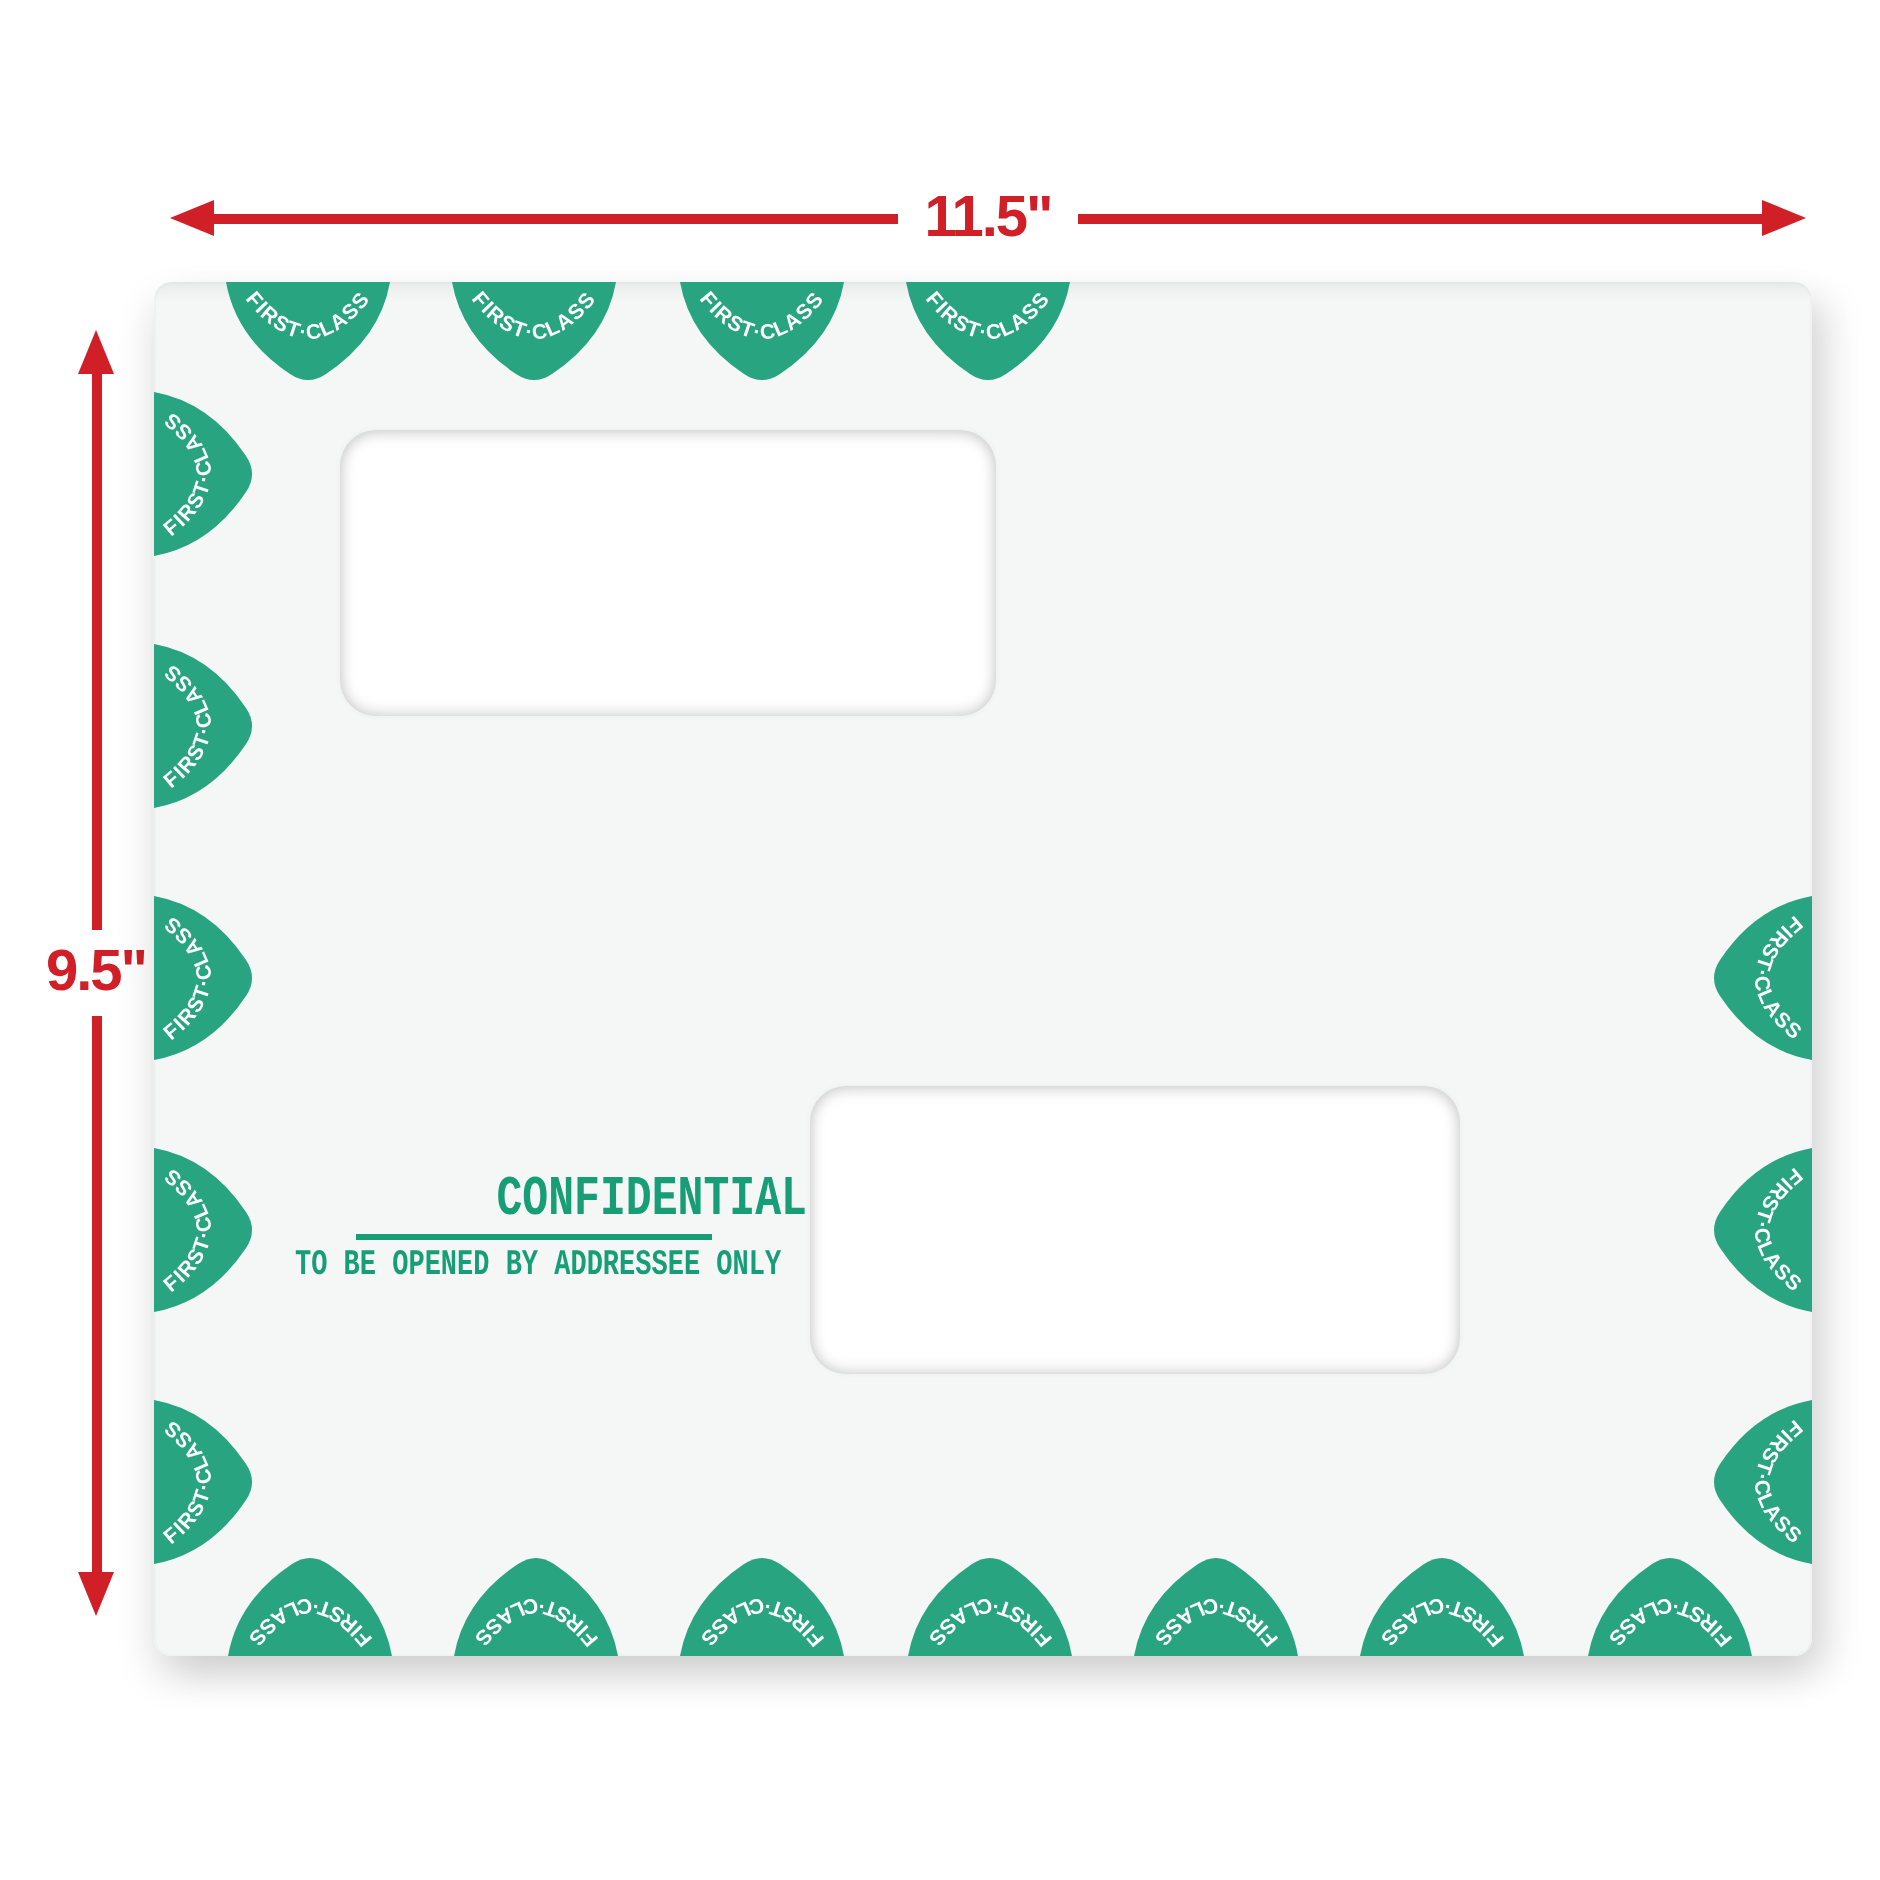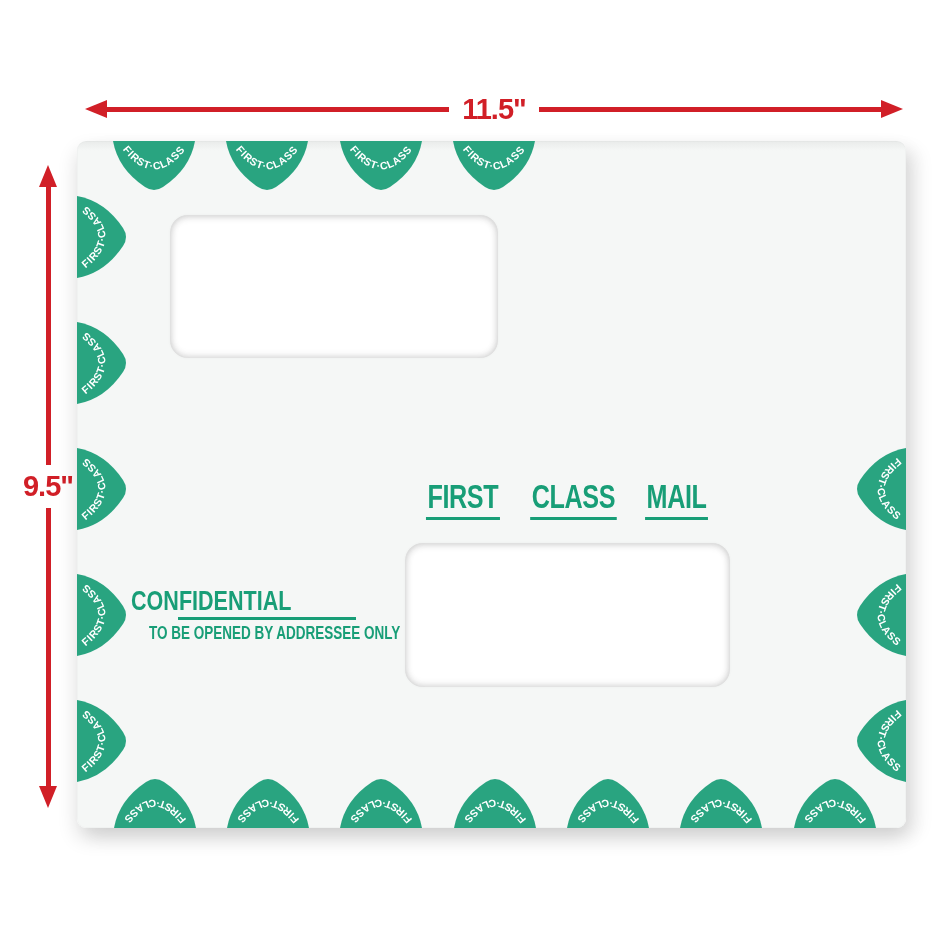--- a/index.html
+++ b/index.html
@@ -195,11 +195,6 @@
     <div class="window win-upper"></div>
     <div class="window win-lower"></div>
 
-    <div class="fcm">
-      <span class="fcm-word">FIRST</span>
-      <span class="fcm-word">CLASS</span>
-      <span class="fcm-word">MAIL</span>
-    </div>
 
     <div class="conf">
       <span class="conf-title">CONFIDENTIAL</span>

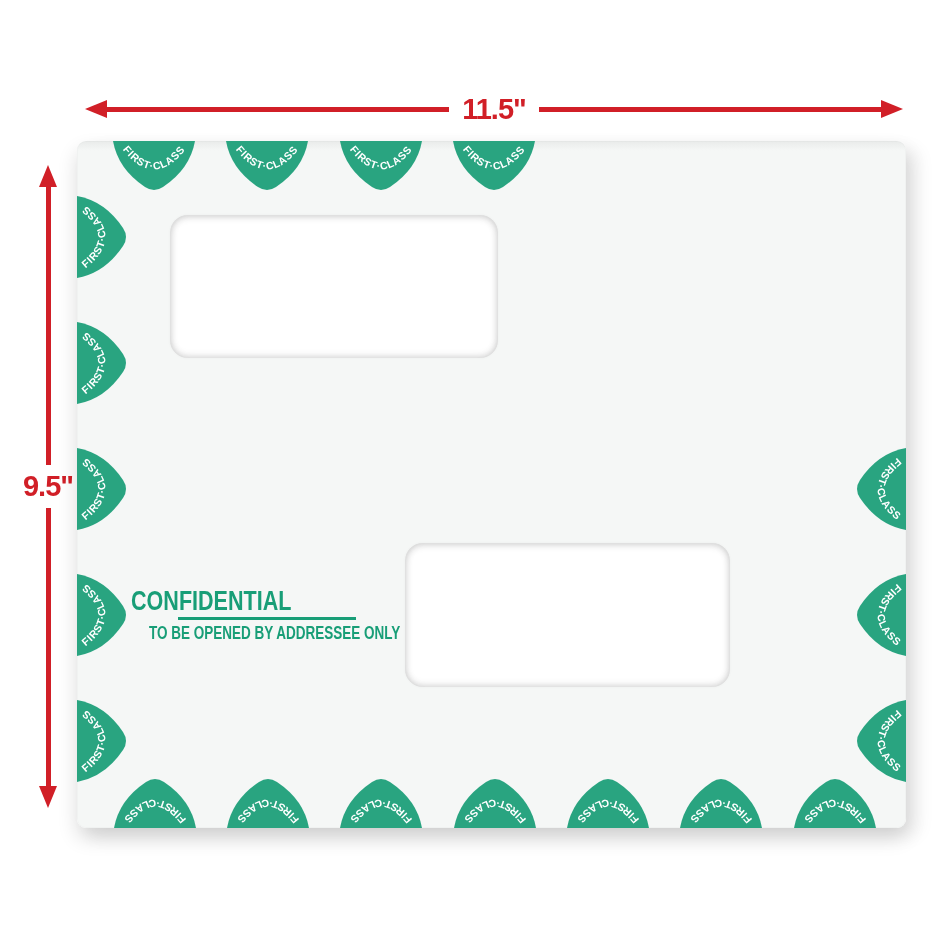--- a/index.html
+++ b/index.html
@@ -60,7 +60,7 @@
     transform:scaleX(.74);border-bottom:3px solid var(--print-green,#189e77);
     padding:0 2px 4px 2px;line-height:1;white-space:nowrap;
   }
-  .conf{position:absolute;left:30px;top:446px;width:320px;text-align:left;color:var(--print-green,#189e77);}
+  .conf{position:absolute;left:30px;top:446px;width:320px;text-align:right;color:var(--print-green,#189e77);font-family:Liberation Mono, monospace;}
   .conf-title{
     display:inline-block;font-weight:bold;font-size:28px;line-height:28px;
     transform:scaleX(.77);white-space:nowrap;

